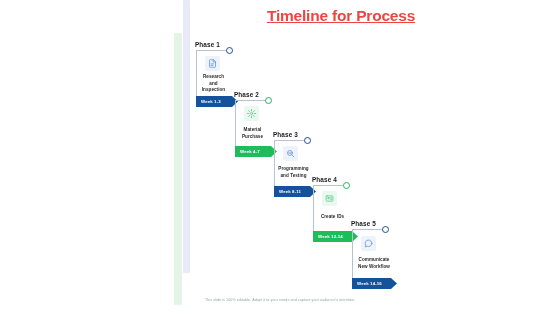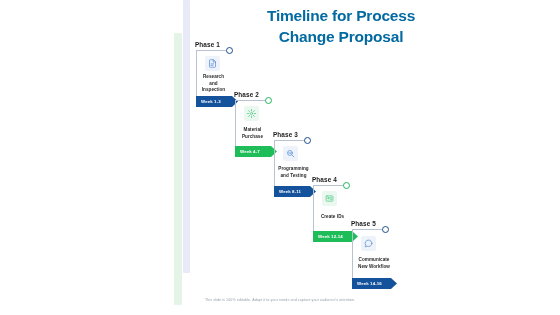--- a/index.html
+++ b/index.html
@@ -54,8 +54,9 @@
     font-size: 15.5px;
     font-weight: bold;
     line-height: 1.35;
-    color: #0369a1;
+    color: #ef4444;
     letter-spacing: -0.2px;
+    text-decoration: underline;
   }
   #title .line { display: block; }
 

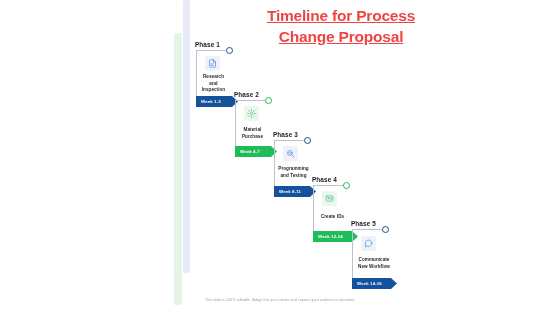--- a/index.html
+++ b/index.html
@@ -166,7 +166,6 @@
 
   <div id="title">
     <span class="line">Timeline for Process</span>
-    <span class="line">Change Proposal</span>
   </div>
 
   <div class="phase" id="phase-1" style="left:193px; top:41px; width:60px; height:68px;">

